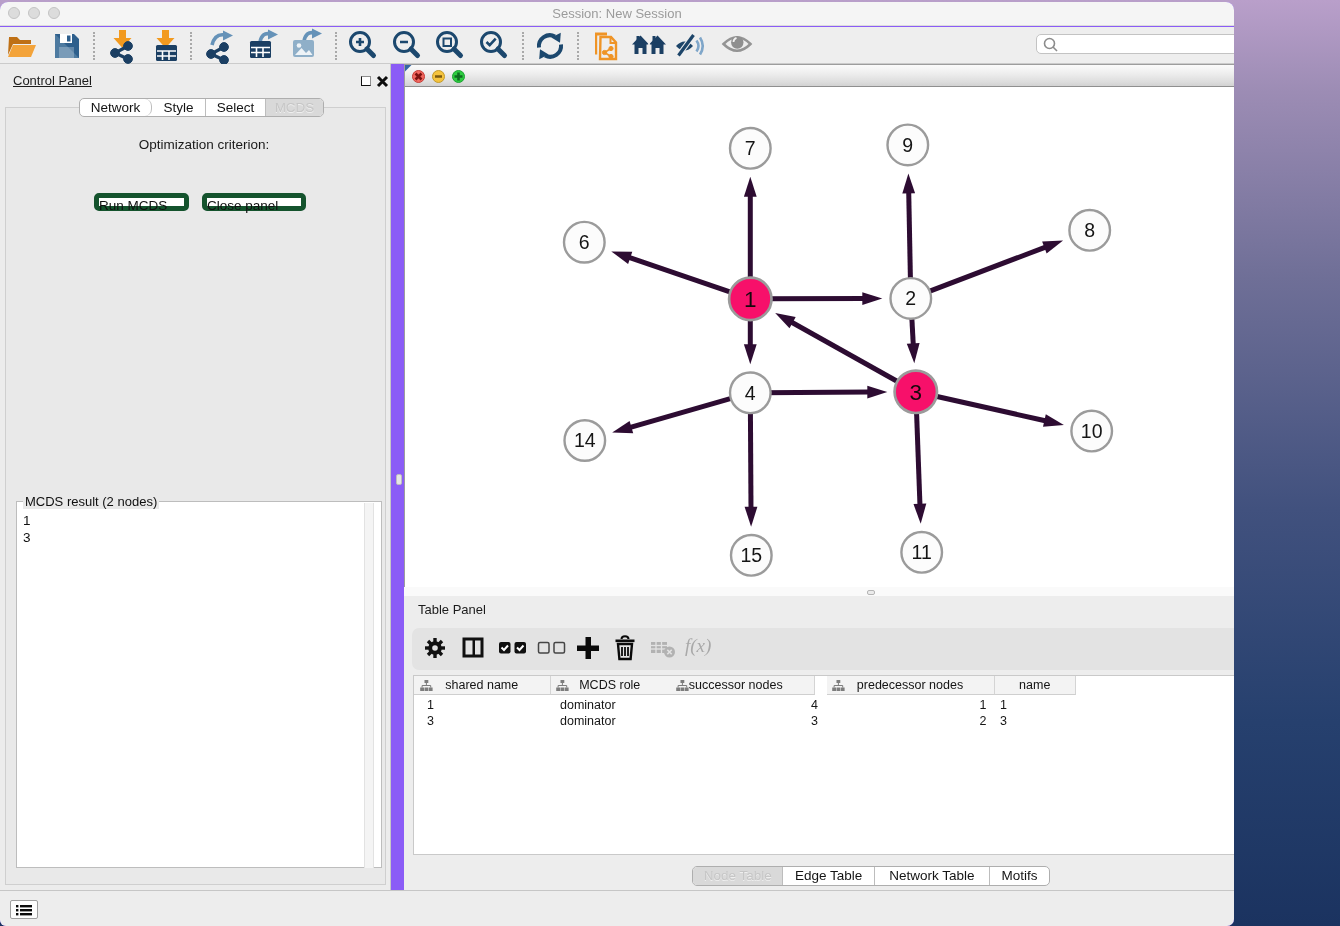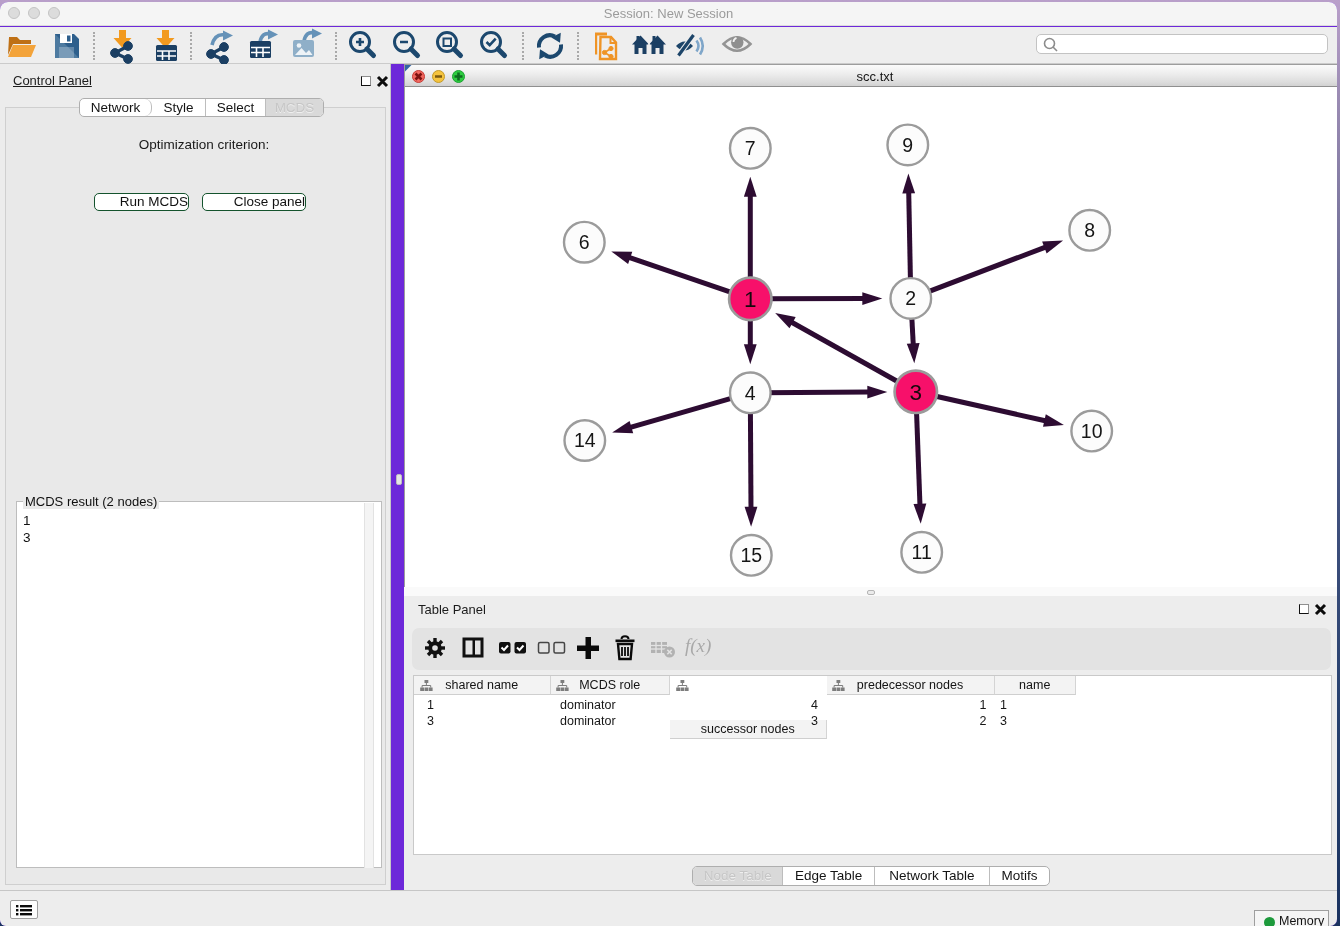--- a/index.html
+++ b/index.html
@@ -6,8 +6,8 @@
   html,body { width:1340px; height:926px; overflow:hidden; }
   body { font-family:"Liberation Sans", sans-serif; }
   body { background: linear-gradient(180deg,#b99fca 0%,#9c8cb4 10%,#6f6f97 30%,#41517e 55%,#26406e 78%,#1b3360 100%); }
-  #win { position:absolute; left:0; top:2px; width:1337px; height:924px;
-    background:#6d28d9; border-radius:8px 8px 7px 6px; overflow:hidden; }
+  #win { position:absolute; left:0; top:2px; width:1234px; height:924px;
+    background:#8b5cf6; border-radius:8px 8px 7px 6px; overflow:hidden; }
   .abs { position:absolute; }
   
   #titlebar { position:absolute; left:0; top:0; width:100%; height:24px;

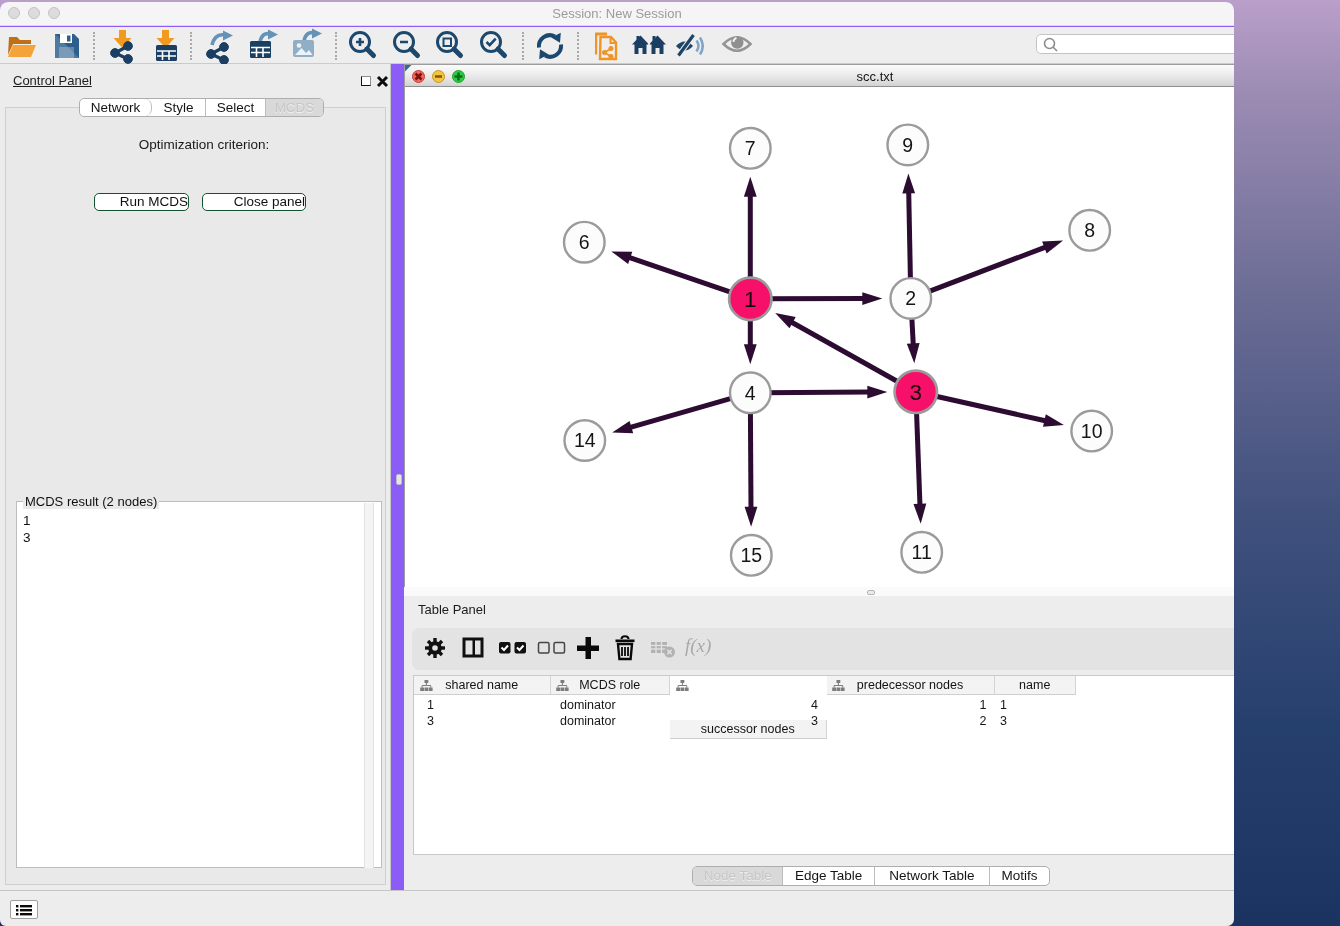--- a/index.html
+++ b/index.html
@@ -272,7 +272,6 @@
       <svg class="abs" style="left:47px;top:4.5px" width="13" height="13">
           <path d="M6.5,2.5 L6.5,10.5 M2.5,6.5 L10.5,6.5" stroke="#0e6b20" stroke-width="2.6"></path>
         </svg>
-      <div id="nettitletext">scc.txt</div>
     </div>
     <svg class="abs" style="left:0px;top:0px" width="7" height="7">
         <path d="M0,0 L6.5,0 L0,6.5 Z" fill="#3465a4"></path>

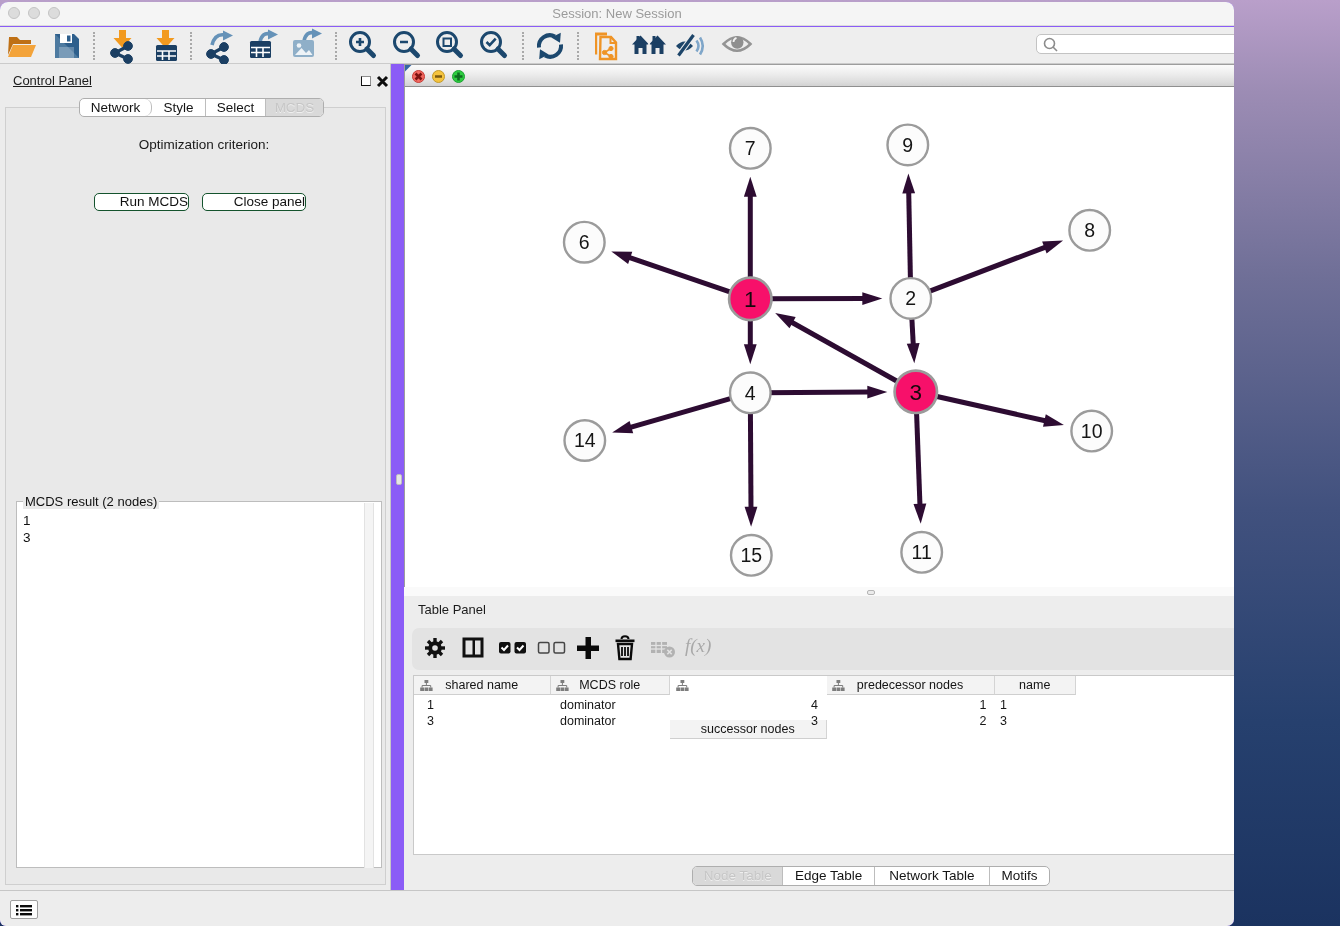--- a/index.html
+++ b/index.html
@@ -44,8 +44,8 @@
   #combo { position:absolute; left:43px; top:95px; width:310px; height:21px; background:#fff;
     border:1px solid #b4b4b4; border-radius:5px; font-size:13.5px; color:#111;
     line-height:19px; padding-left:14px; }
-  .btn { position:absolute; height:18px; background:#fff; border:1px solid #14532d;
-    border-radius:5px; font-size:13.5px; color:#111; text-align:right; line-height:16px; }
+  .btn { position:absolute; height:18px; background:#fff; border:5px solid #14532d;
+    border-radius:5px; font-size:13.5px; color:#111; text-align:left; line-height:16px; }
   #fieldset { position:absolute; left:16px; top:437px; width:366px; height:367px;
     background:#fff; border:1px solid #bdbdbd; }
   #fslegend { position:absolute; left:6px; top:-8px; background:#e9e9e9;

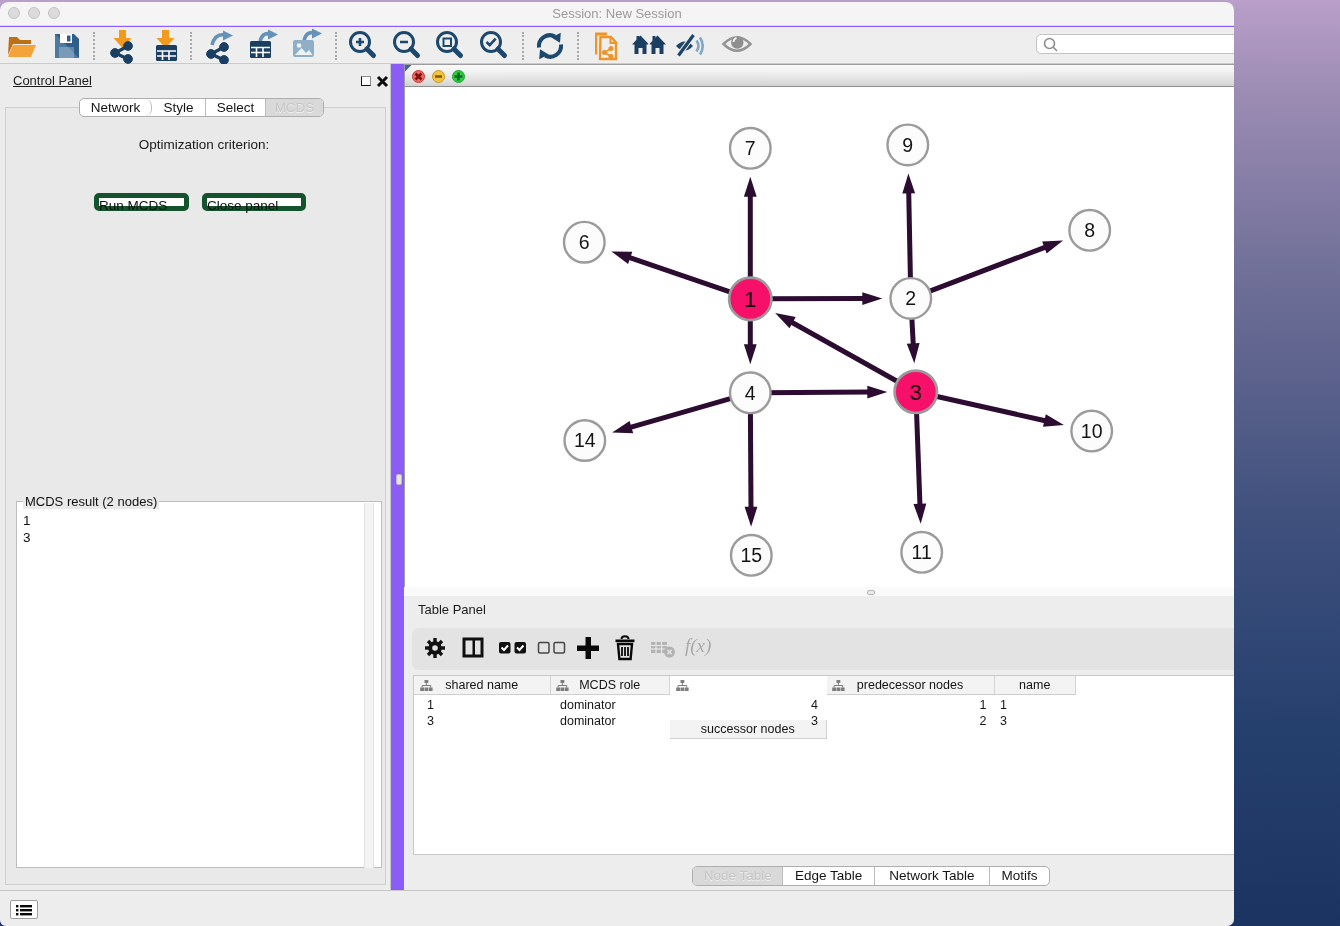--- a/index.html
+++ b/index.html
@@ -395,7 +395,7 @@
     <div id="tablebox">
       <div class="th" style="left:0;width:136.5px;">shared name</div>
       <div class="th" style="left:136.5px;width:119.5px;">MCDS role</div>
-      <div class="th" style="left:256px;width:156.5px;margin-top:44px;">successor nodes</div>
+      <div class="th" style="left:244px;width:156.5px;">successor nodes</div>
       <div class="th" style="left:412.5px;width:168px;">predecessor nodes</div>
       <div class="th" style="left:580.5px;width:81.5px;text-align:center;">name</div>
       <svg class="abs" style="left:6px;top:4px" width="13" height="12">

